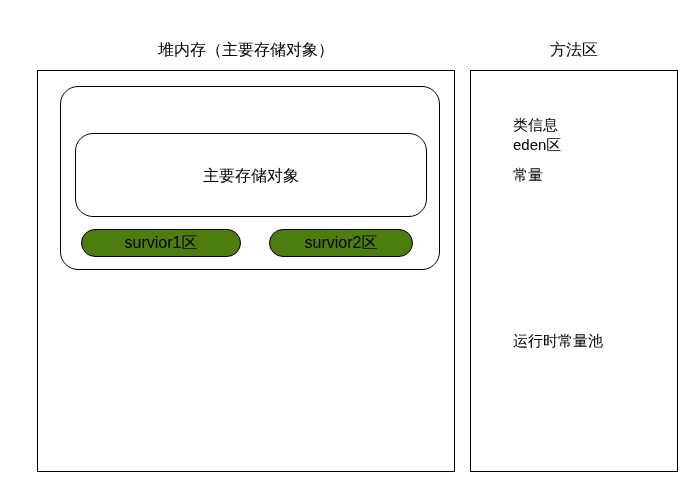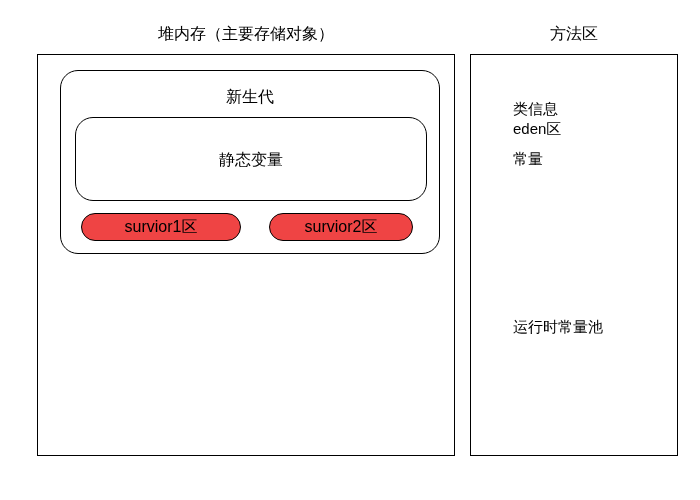--- a/index.html
+++ b/index.html
@@ -17,7 +17,7 @@
   }
   .stage {
     position: absolute;
-    left: 0; top: 0;
+    left: 0; top: 16px;
     width: 700px;
     height: 380px;
   }

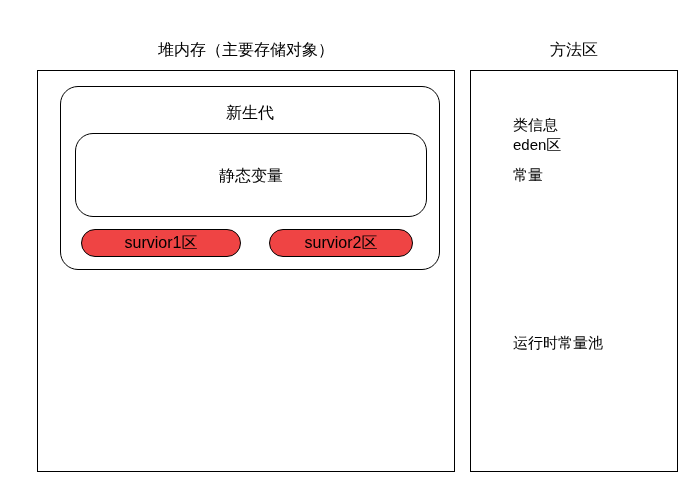--- a/index.html
+++ b/index.html
@@ -97,7 +97,6 @@
 
     <div class="abs region" style="left:22px; top:15px; width:380px; height:184px;">
 
-      <div class="centered-label region-label" style="top:16px;">新生代</div>
 
       <div class="abs region" style="left:14px; top:46px; width:352px; height:84px;">
         <div class="centered-label region-label" style="top:32px;">静态变量</div>

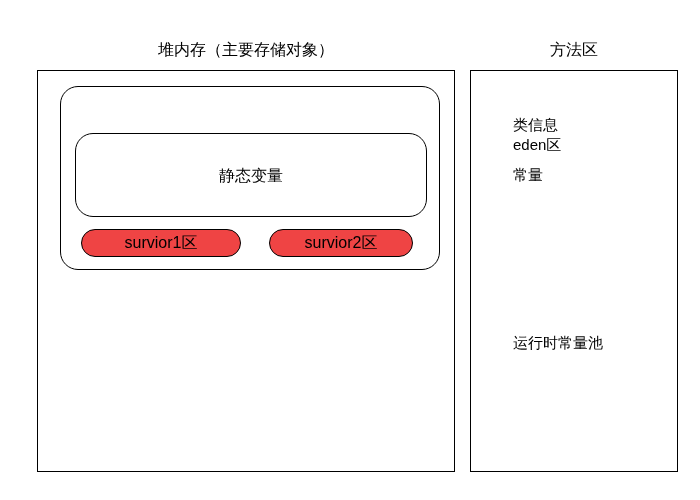--- a/index.html
+++ b/index.html
@@ -99,7 +99,7 @@
 
 
       <div class="abs region" style="left:14px; top:46px; width:352px; height:84px;">
-        <div class="centered-label region-label" style="top:32px;">静态变量</div>
+        <div class="centered-label region-label" style="top:32px;">主要存储对象</div>
       </div>
 
       <div class="abs pill" style="left:20px; top:142px; width:160px; height:28px;">

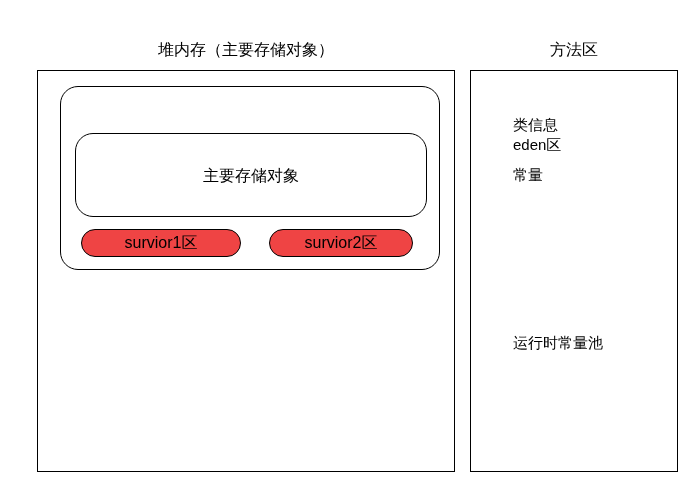--- a/index.html
+++ b/index.html
@@ -50,7 +50,7 @@
   
   .pill {
     border: 1.4px solid #000000;
-    background: #ef4444;
+    background: #4d7c0f;
     box-sizing: border-box;
     border-radius: 999px;
     display: flex;

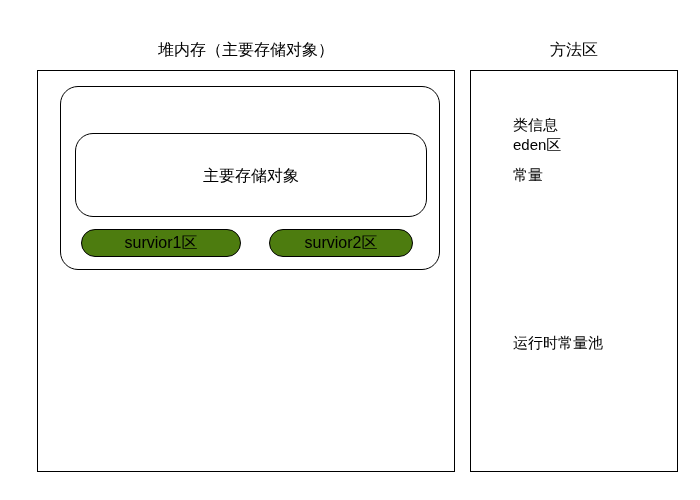--- a/index.html
+++ b/index.html
@@ -121,7 +121,7 @@
 
     <div class="abs method-line" style="left:42px; top:94px;text-align:right;">常量</div>
 
-    <div class="abs method-line" style="left:42px; top:262px;">运行时常量池</div>
+    <div class="abs method-line" style="left:42px; top:262px;font-family:Liberation Mono, monospace;">运行时常量池</div>
   </div>
 
 </div>

